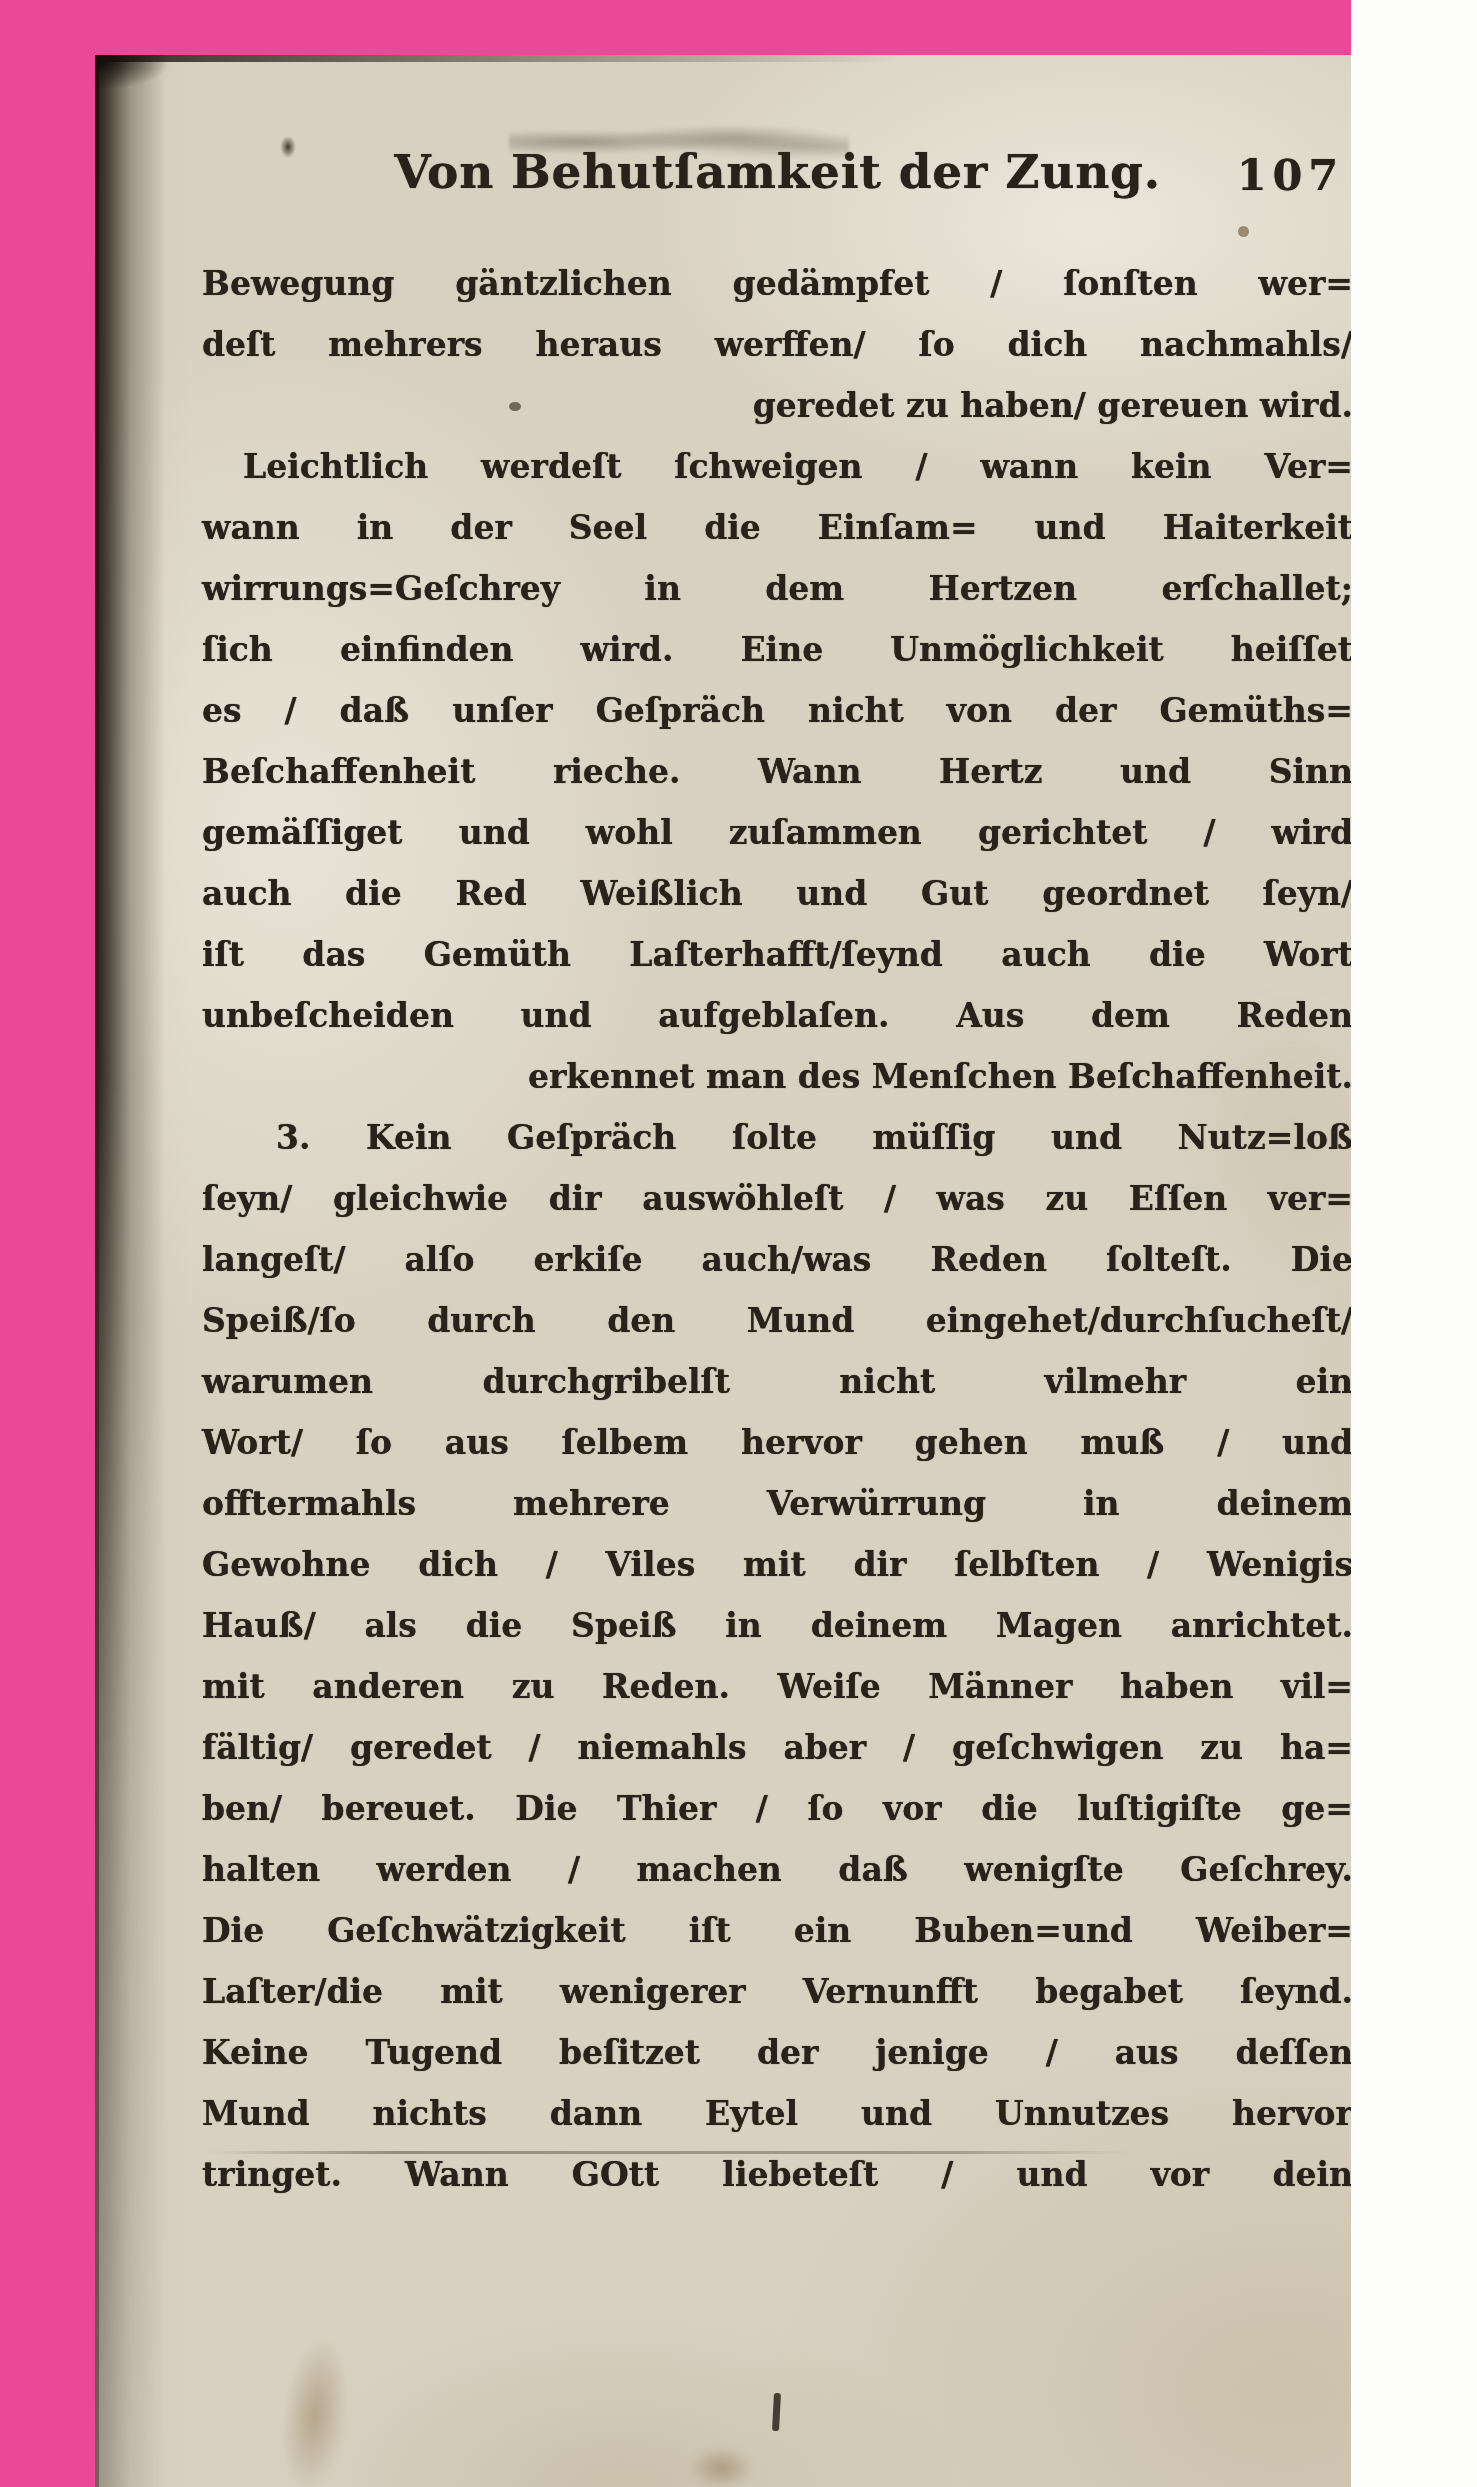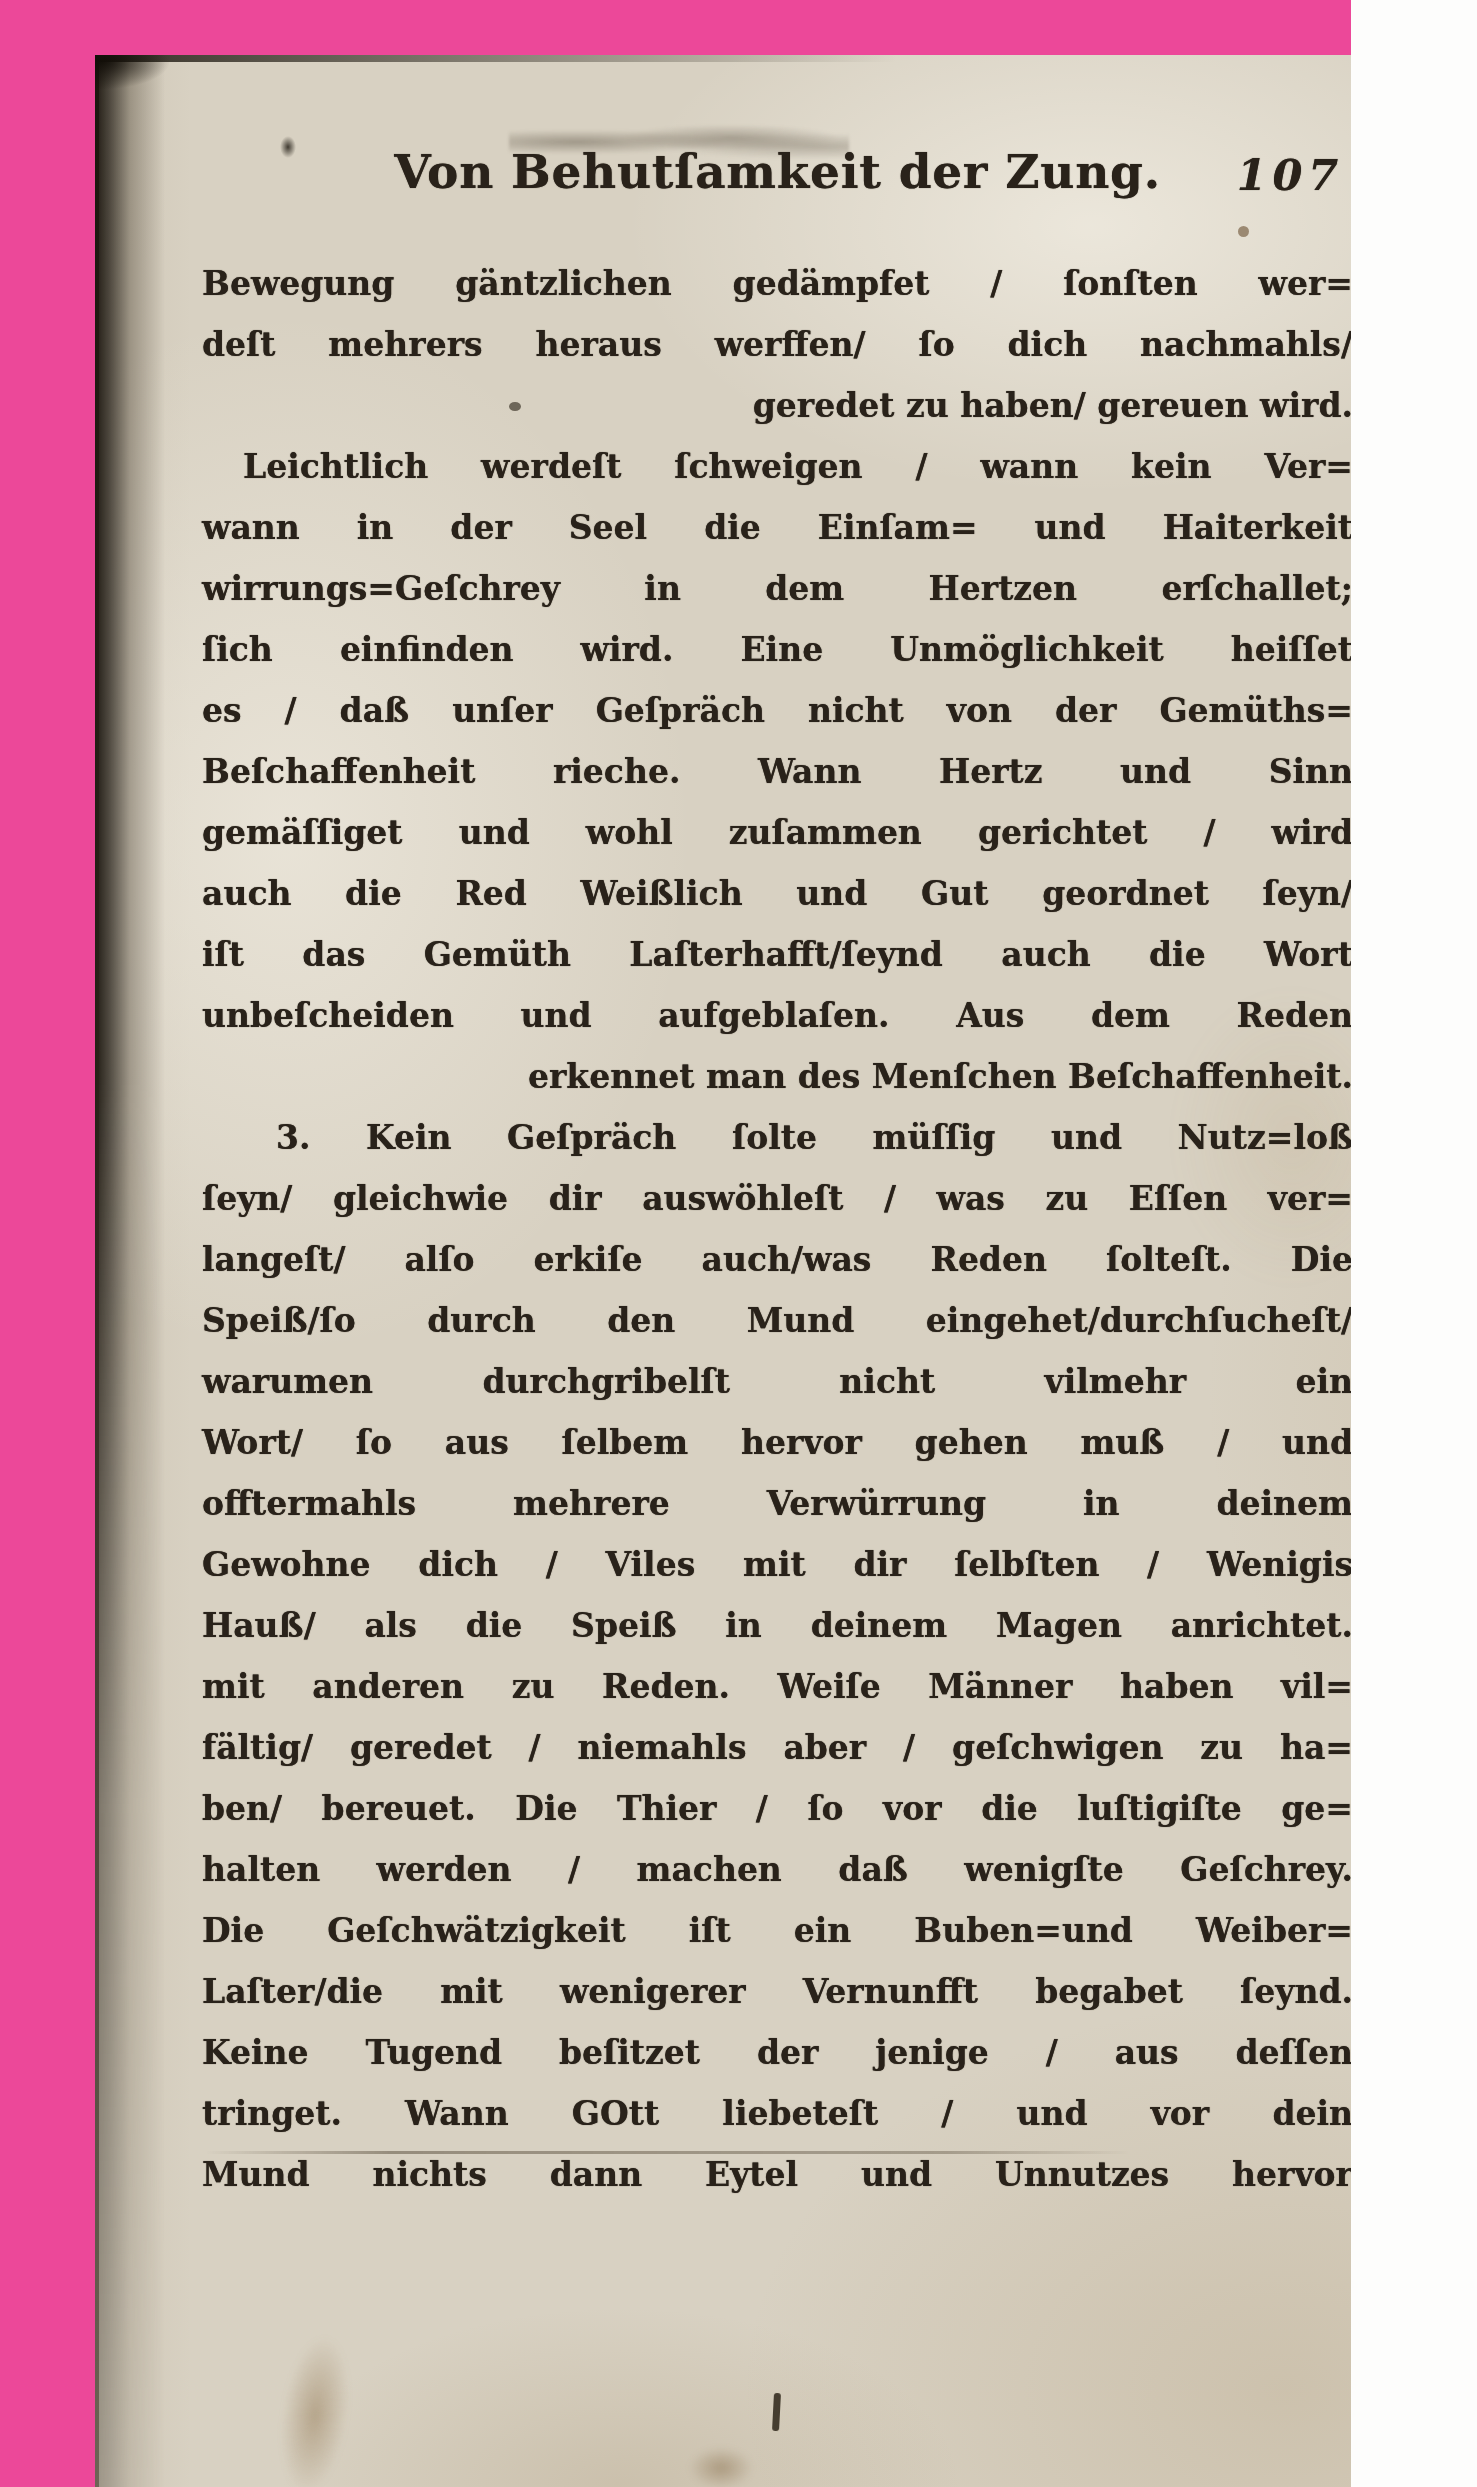--- a/index.html
+++ b/index.html
@@ -84,7 +84,7 @@
   }
   .header .pagenum{
     position:absolute;right:8.9px;top:3px;font-size:43px;line-height:74px;
-    letter-spacing:5.9px;text-shadow:0 0 0.9px rgba(35,28,18,.85);font-style:italic;
+    letter-spacing:5.9px;text-shadow:0 0 0.9px rgba(35,28,18,.85);
   }
 
   

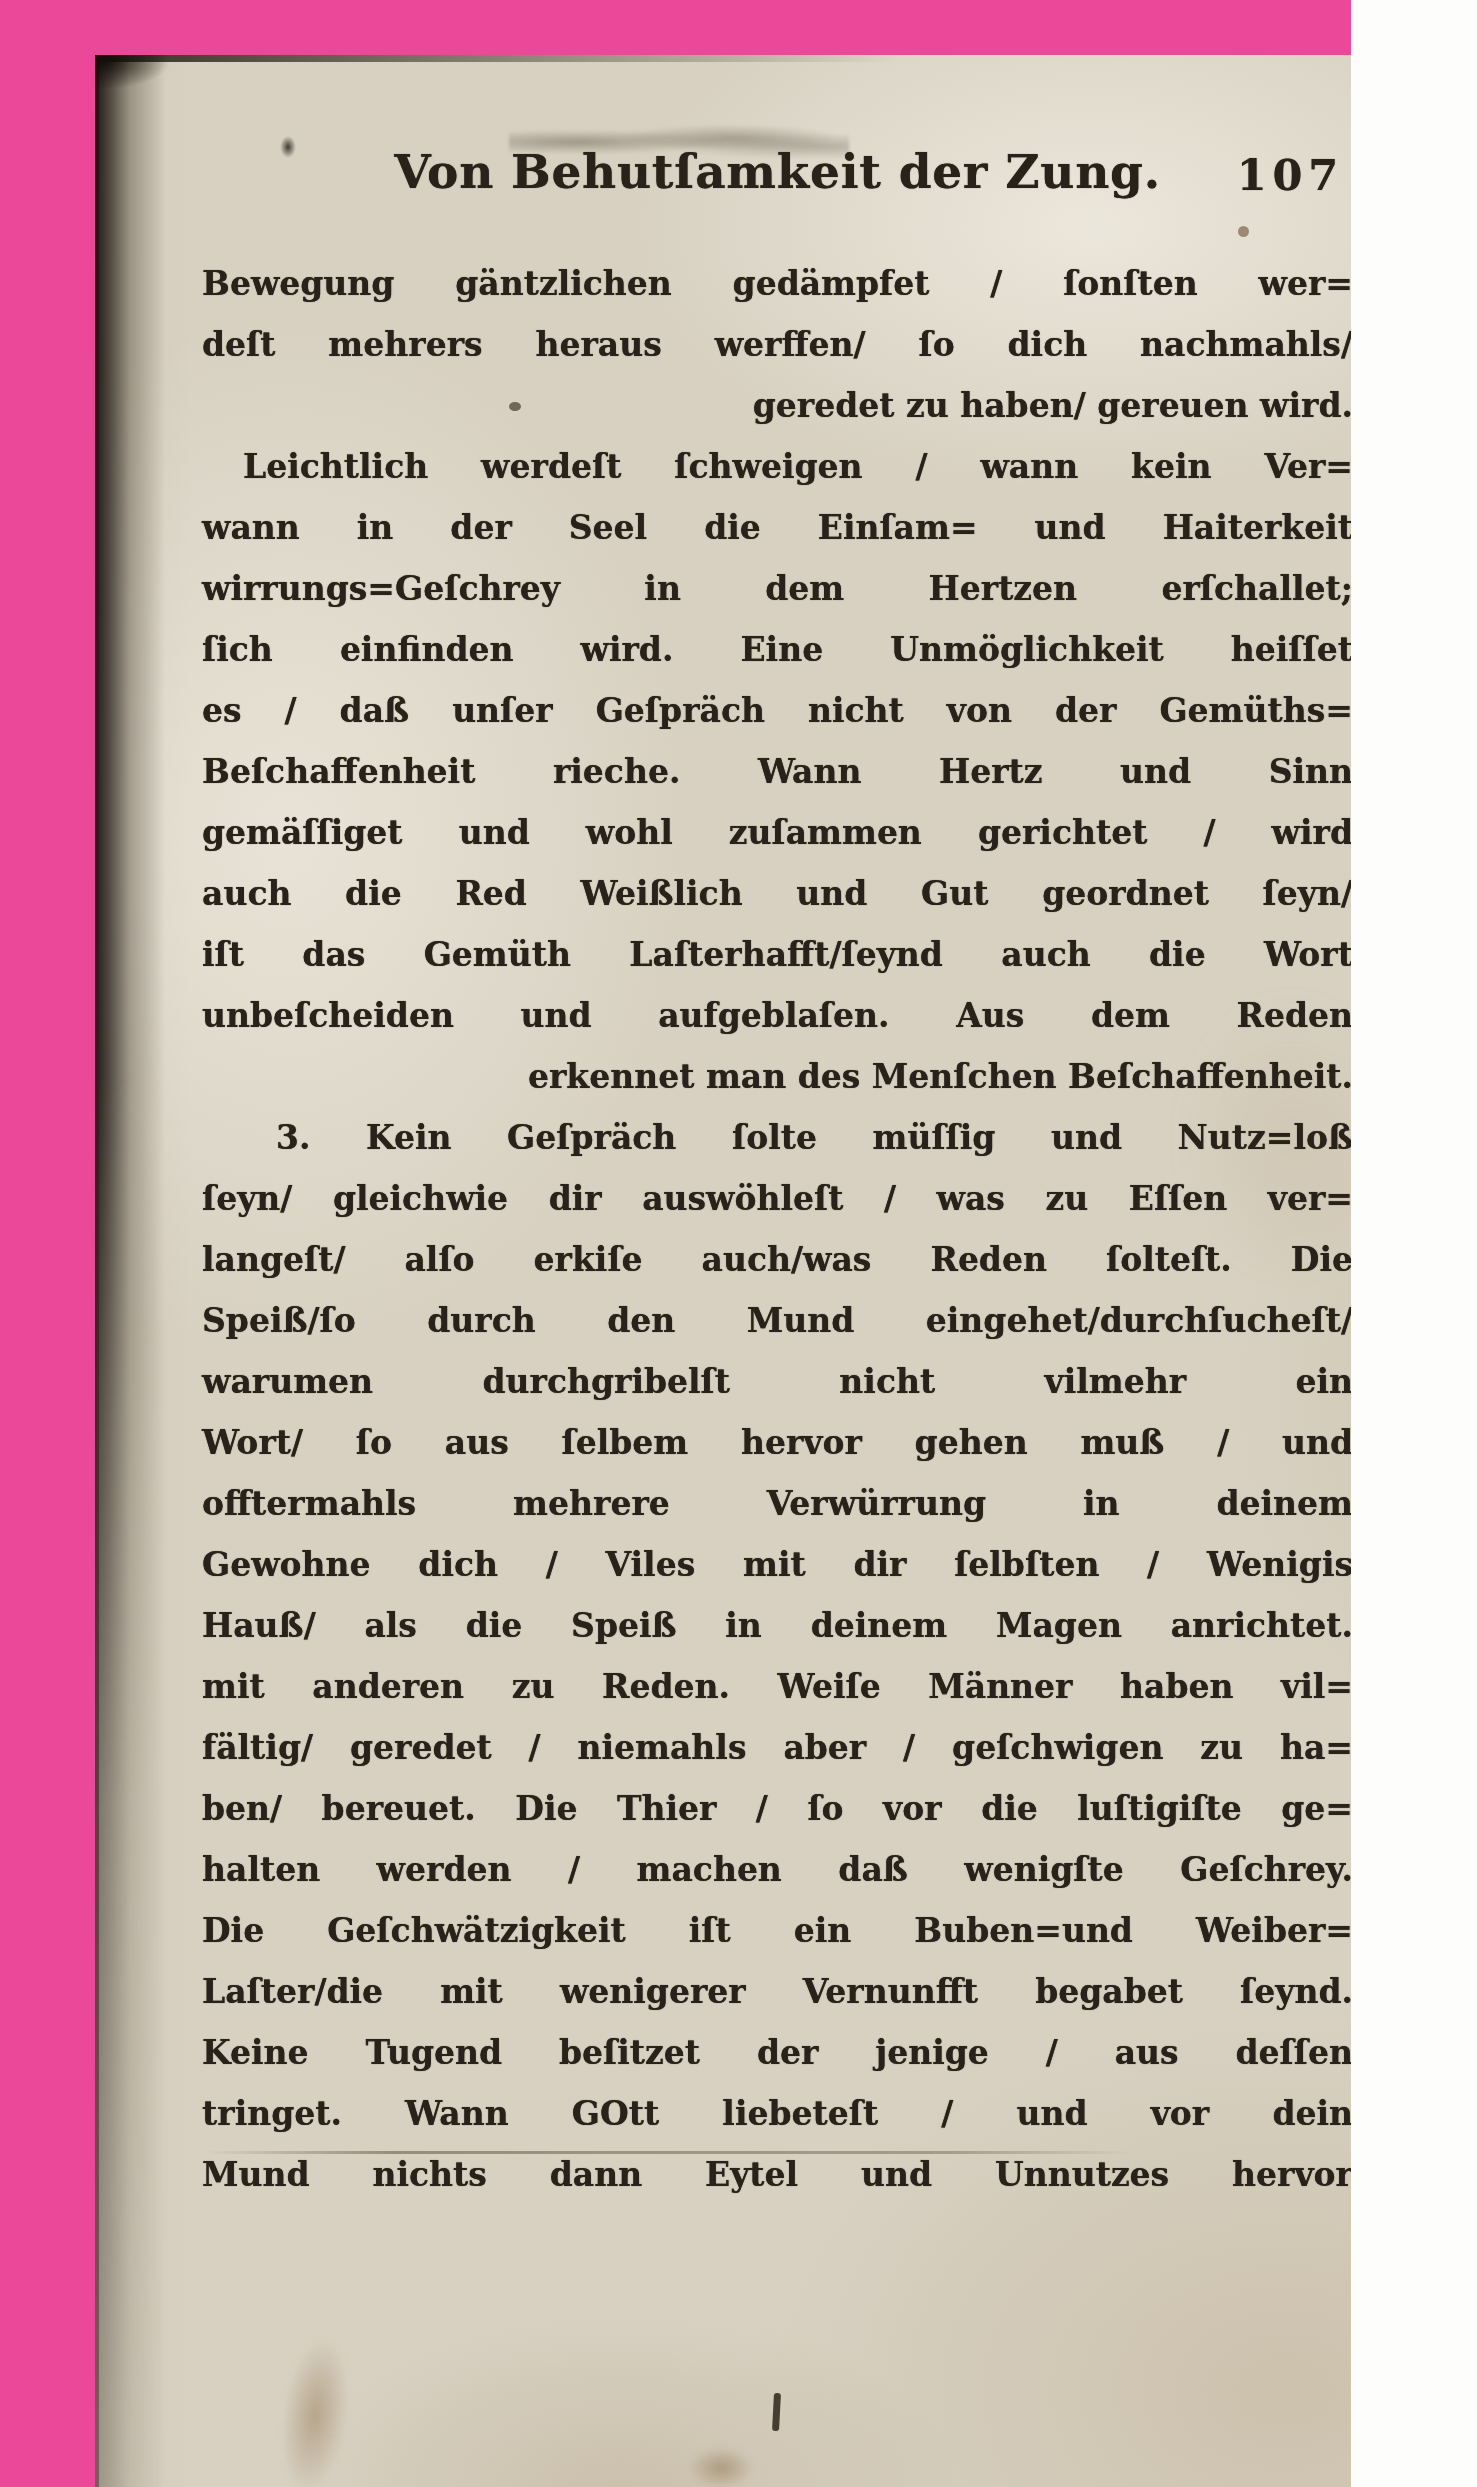--- a/index.html
+++ b/index.html
@@ -166,8 +166,8 @@
         <div class="line just">Die Geſchwätzigkeit iſt ein Buben=und Weiber=</div>
         <div class="line just">Laſter/die mit wenigerer Vernunfft begabet ſeynd.</div>
         <div class="line just">Keine Tugend beſitzet der jenige / aus deſſen</div>
+        <div class="line just">Mund nichts dann Eytel und Unnutzes hervor</div>
         <div class="line just">tringet.  Wann GOtt liebeteſt / und vor dein</div>
-        <div class="line just">Mund nichts dann Eytel und Unnutzes hervor</div>
       </div>
 
 

